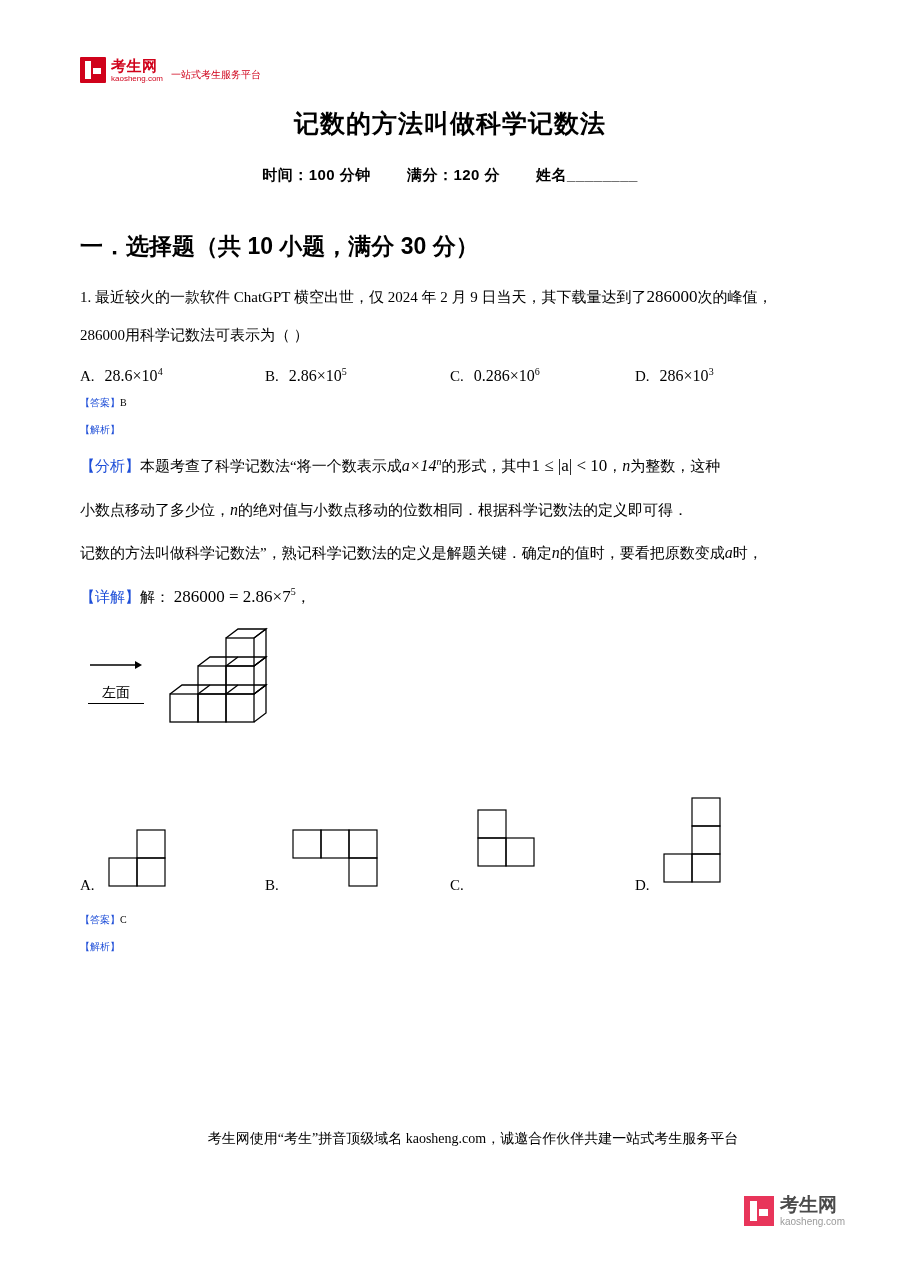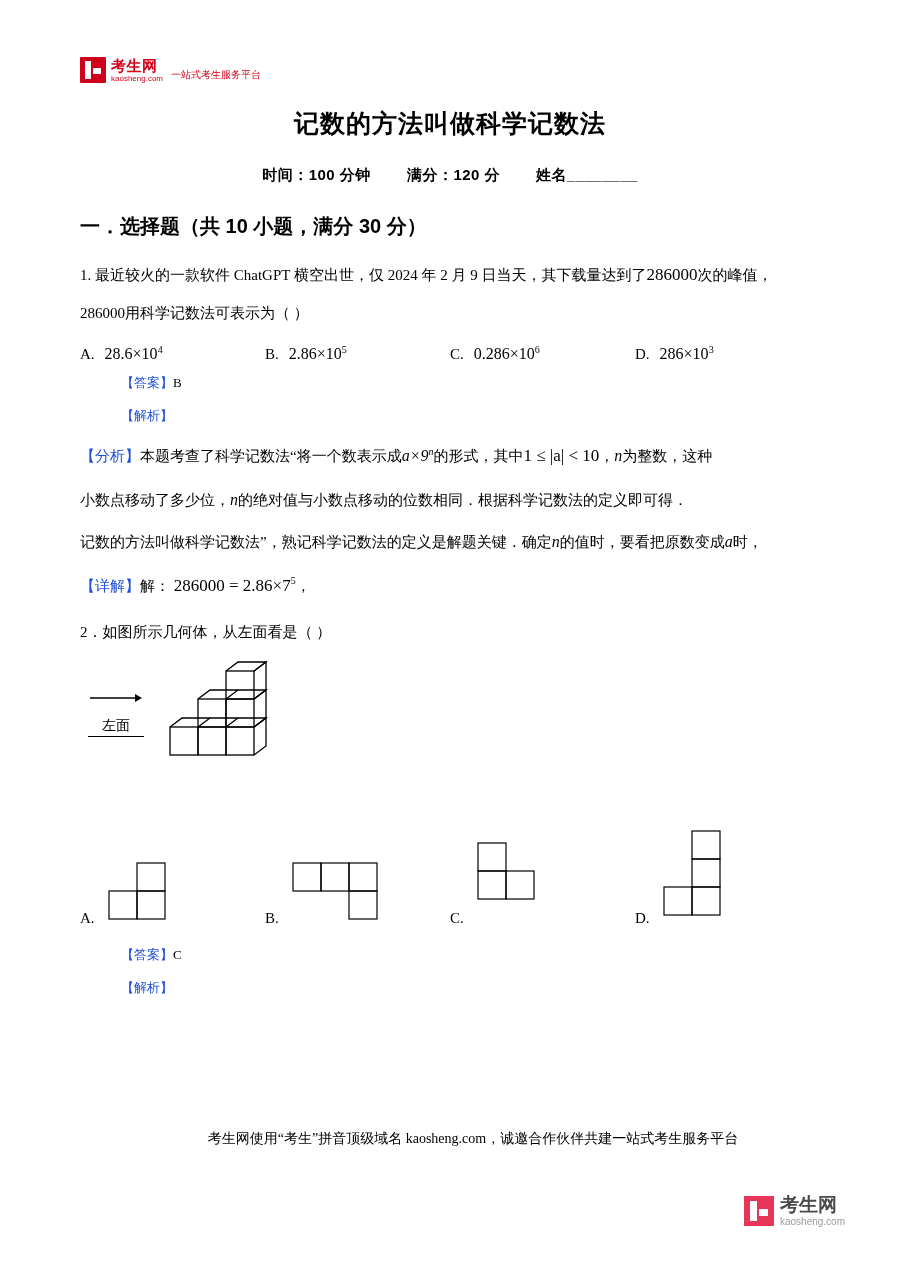--- a/index.html
+++ b/index.html
@@ -107,8 +107,8 @@
   .section-title {
     font-family: "Liberation Sans", sans-serif;
     font-weight: bold;
-    font-size: 20px;
-    margin-top: 28px;
+    font-size: 23px;
+    margin-top: 46px;
   }
 
   .q-line {

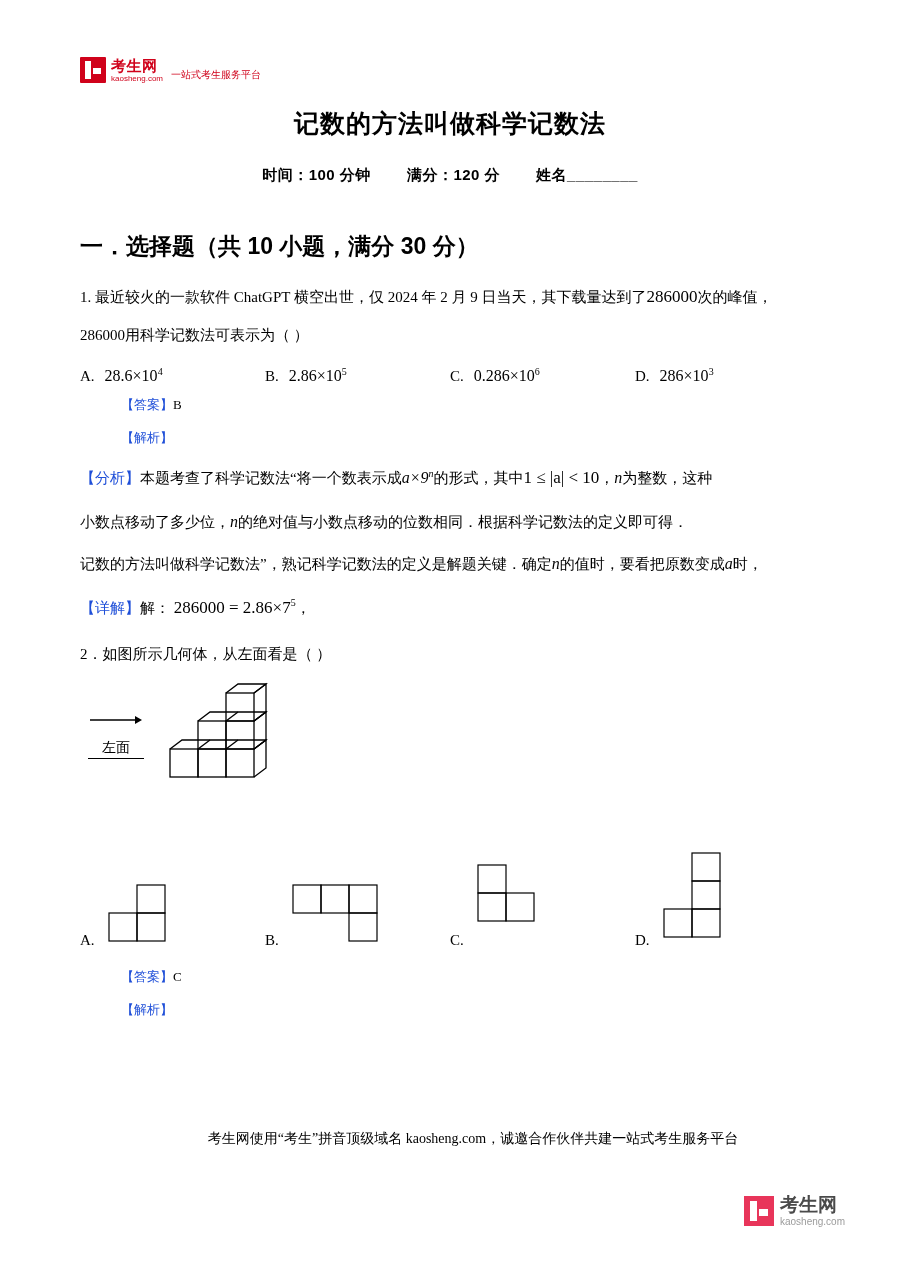--- a/index.html
+++ b/index.html
@@ -127,10 +127,9 @@
   }
   .ans {
     color: #1f4fd8;
-    font-size: 13px;
+    font-size: 10px;
     line-height: 1.9;
     margin-top: 8px;
-    margin-left: 41px;
   }
   .ans .blk { color: #000; }
 

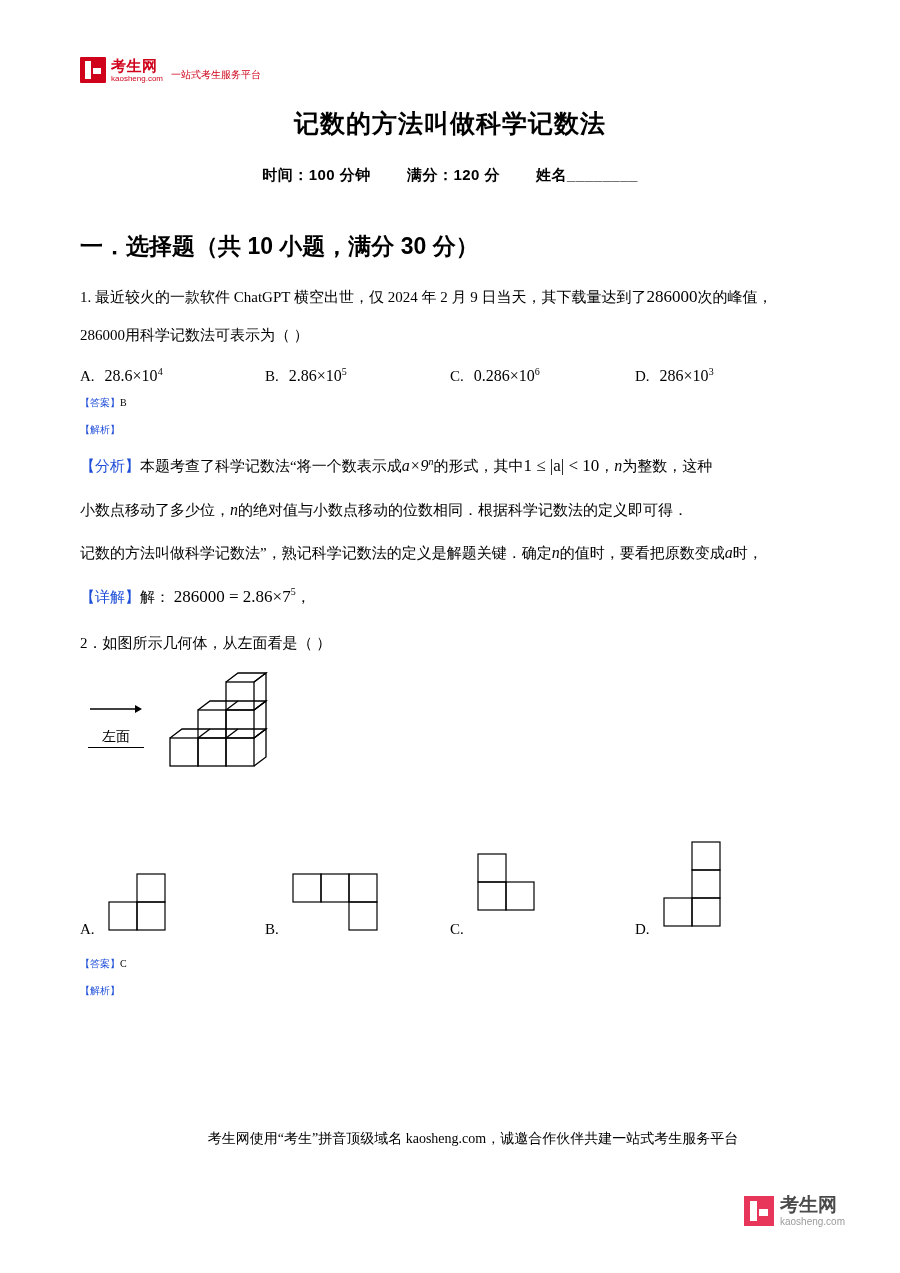--- a/index.html
+++ b/index.html
@@ -313,7 +313,7 @@
     <div class="ans">【解析】</div>
 
     <div class="explain">
-      <span style="color:#1f4fd8">【分析】</span><span>本题考查了科学记数法“将一个数表示成</span><span class="math ital"><i>a×9</i><sup class="exp"><i>n</i></sup></span><span>的形式，其中</span><span class="math" style="font-size:17px">1 ≤ |a| &lt; 10</span><span>，</span><span class="math ital">n</span><span>为整数，这种</span>
+      <span style="color:#1f4fd8">【分析】</span><span>本题考查了科学记数法“将一个数表示成</span><span class="math ital"><i>a×14</i><sup class="exp"><i>n</i></sup></span><span>的形式，其中</span><span class="math" style="font-size:17px">1 ≤ |a| &lt; 10</span><span>，</span><span class="math ital">n</span><span>为整数，这种</span>
     </div>
     <div class="explain">
       <span>小数点移动了多少位，</span><span class="math ital">n</span><span>的绝对值与小数点移动的位数相同．根据科学记数法的定义即可得．</span>

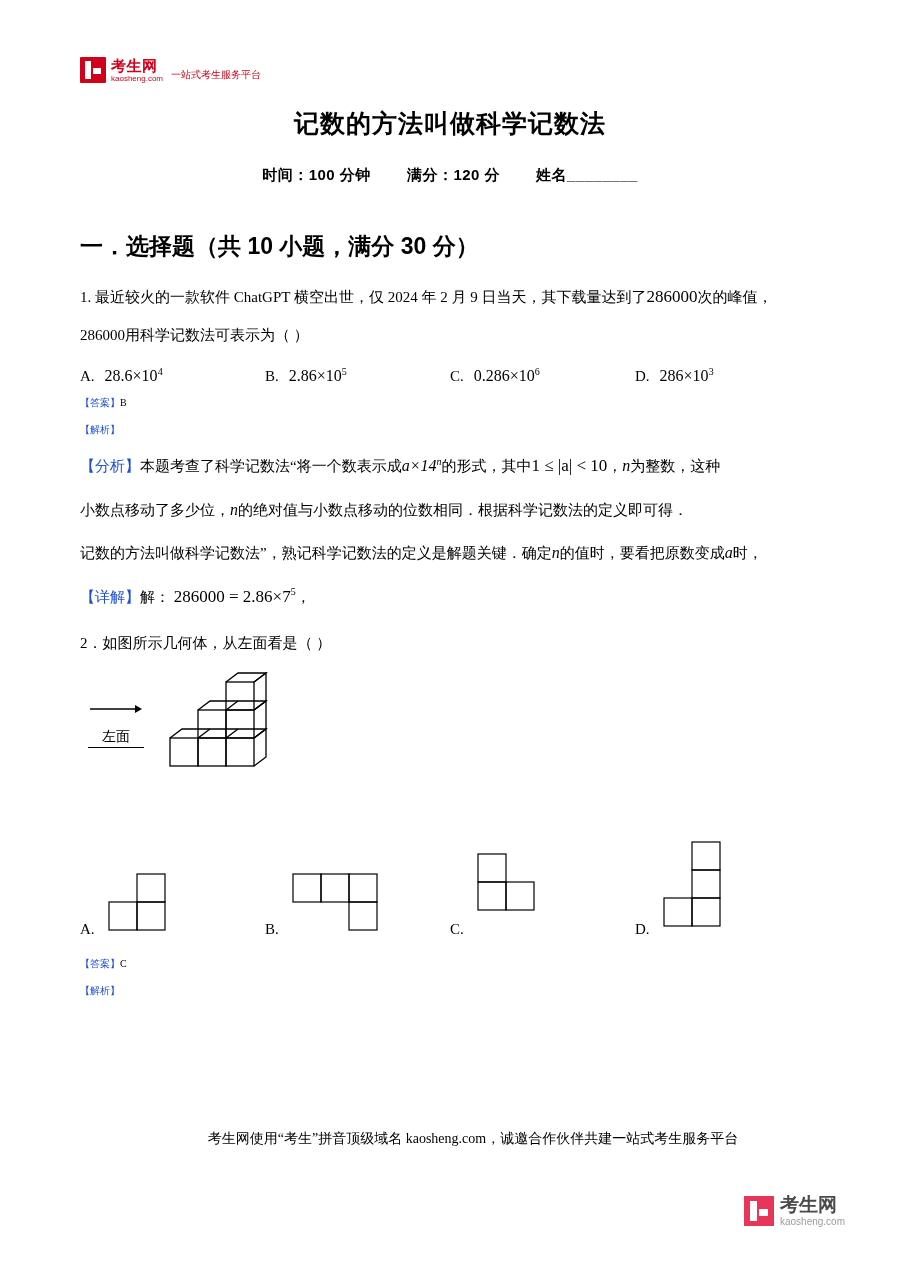--- a/index.html
+++ b/index.html
@@ -327,7 +327,6 @@
       <span class="math" style="font-size:17px"><span>286000 = 2.86×7</span><sup class="exp">5</sup></span><span>，</span>
     </div>
 
-    <div class="q-line" style="margin-top:14px">2．如图所示几何体，从左面看是（    ）</div>
 
     <div class="fig-wrap">
       <svg class="arrow-line" viewBox="0 0 52 10">

